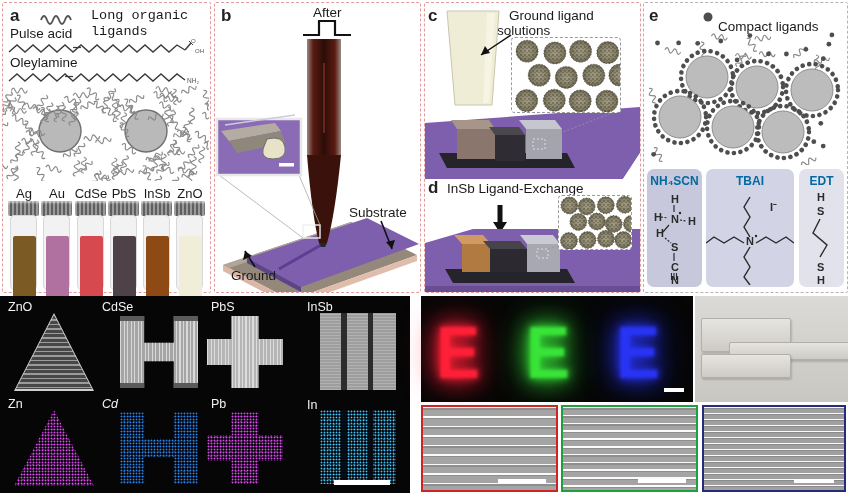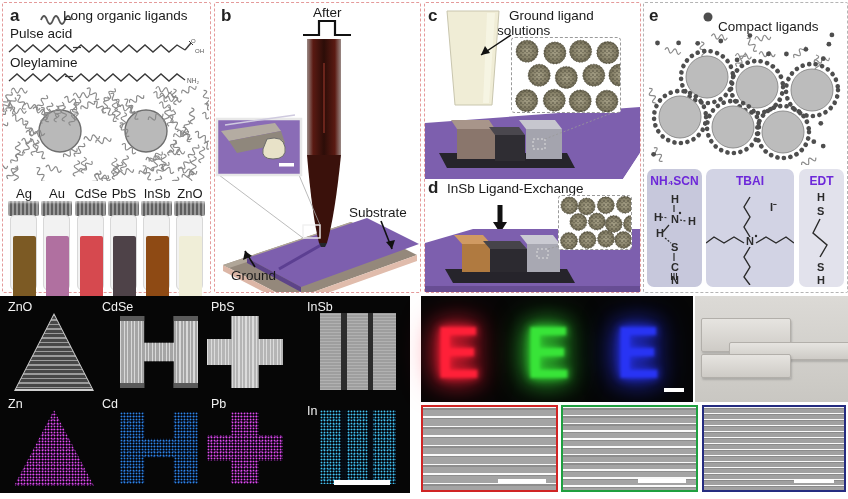--- a/index.html
+++ b/index.html
@@ -102,7 +102,7 @@
     <svg class="abs" style="left:36px;top:9px;" width="36" height="14">
       <path d="M2,8 Q5,0 8,8 T14,8 T20,8 T26,8 T32,8" fill="none" stroke="#555" stroke-width="1.8"></path>
     </svg>
-    <span class="abs cap big" style="left:60px;top:5px;">Long organic ligands</span>
+    <span class="abs cap big" style="left:88px;top:5px;font-family:Liberation Mono, monospace;">Long organic ligands</span>
 
     <span class="abs cap big" style="left:7px;top:23px;">Pulse acid</span>
     <svg class="abs" style="left:4px;top:36px;" width="200" height="18">

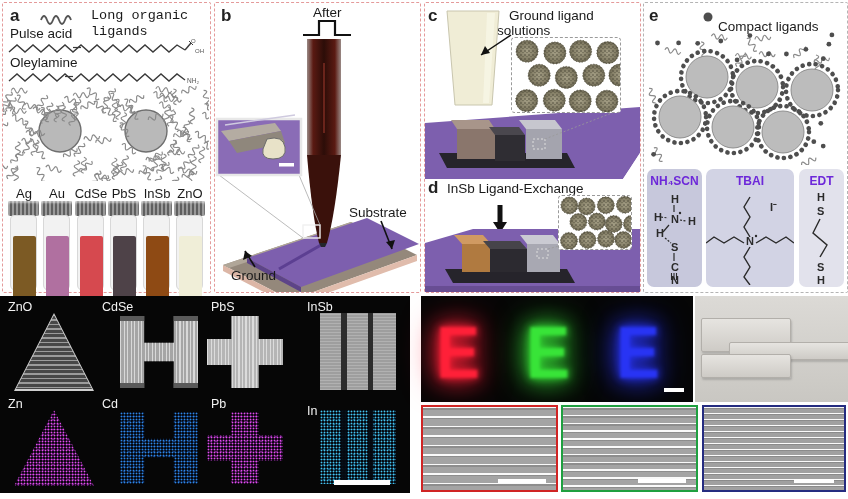--- a/index.html
+++ b/index.html
@@ -65,7 +65,7 @@
      border:1px solid #b2afaa;border-radius:2px;box-shadow:1px 2px 2px rgba(80,80,80,.25);}
   
   .chembox{position:absolute;top:166px;height:118px;border-radius:7px;}
-  .chembox .title{position:absolute;top:5px;width:100%;text-align:center;font-size:12px;font-weight:700;color:#6d28d9;}
+  .chembox .title{position:absolute;top:5px;width:100%;text-align:center;font-size:12px;font-weight:700;color:#0369a1;}
   .inset-dashed{position:absolute;border:1.5px dashed #9a9a9a;border-radius:4px;background:#fff;}
   .atom{font-family:"Liberation Sans",sans-serif;font-size:11px;font-weight:700;fill:#2a2a2a;}
 </style>

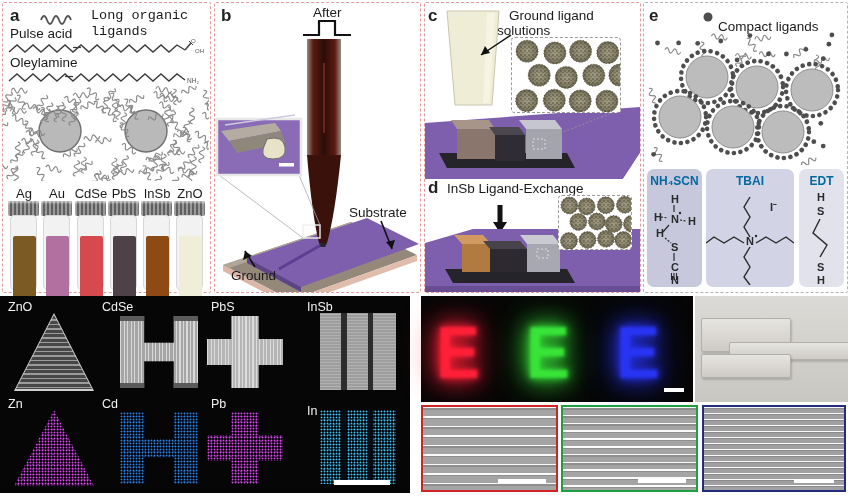--- a/index.html
+++ b/index.html
@@ -553,7 +553,7 @@
     <div class="abs sem-insb" style="left:320px;top:17px;width:76px;height:77px;"></div>
 
     <span class="sem-label" style="left:8px;top:101px;">Zn</span>
-    <span class="sem-label" style="left:102px;top:101px;">Cd</span>
+    <span class="sem-label" style="left:102px;top:101px;font-style:italic;">Cd</span>
     <span class="sem-label" style="left:211px;top:101px;">Pb</span>
     <span class="sem-label" style="left:307px;top:108px;">In</span>
 

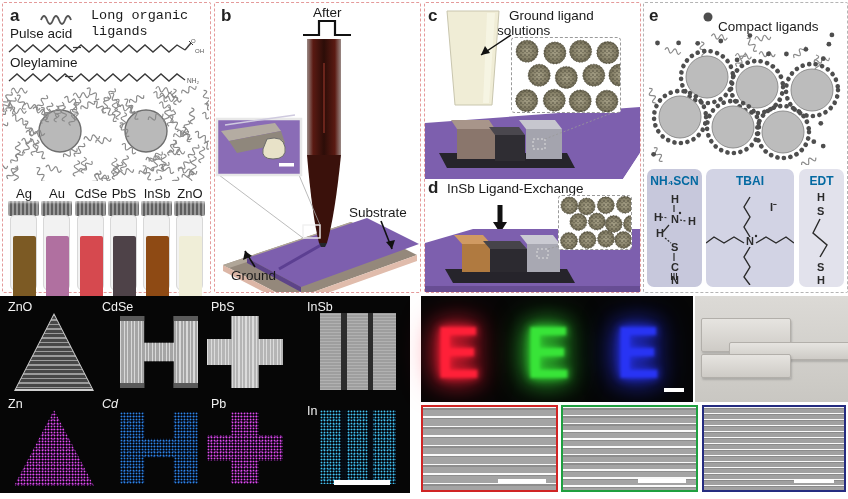--- a/index.html
+++ b/index.html
@@ -555,7 +555,7 @@
     <span class="sem-label" style="left:8px;top:101px;">Zn</span>
     <span class="sem-label" style="left:102px;top:101px;font-style:italic;">Cd</span>
     <span class="sem-label" style="left:211px;top:101px;">Pb</span>
-    <span class="sem-label" style="left:307px;top:108px;">In</span>
+    <span class="sem-label" style="left:307px;top:102px;">In</span>
 
     <div class="abs eds-magenta" style="left:14px;top:114px;width:80px;height:76px;clip-path:polygon(50% 0,100% 100%,0 100%);"></div>
     <div class="abs shape-h eds-blue" style="left:120px;top:116px;width:78px;height:72px;"></div>

